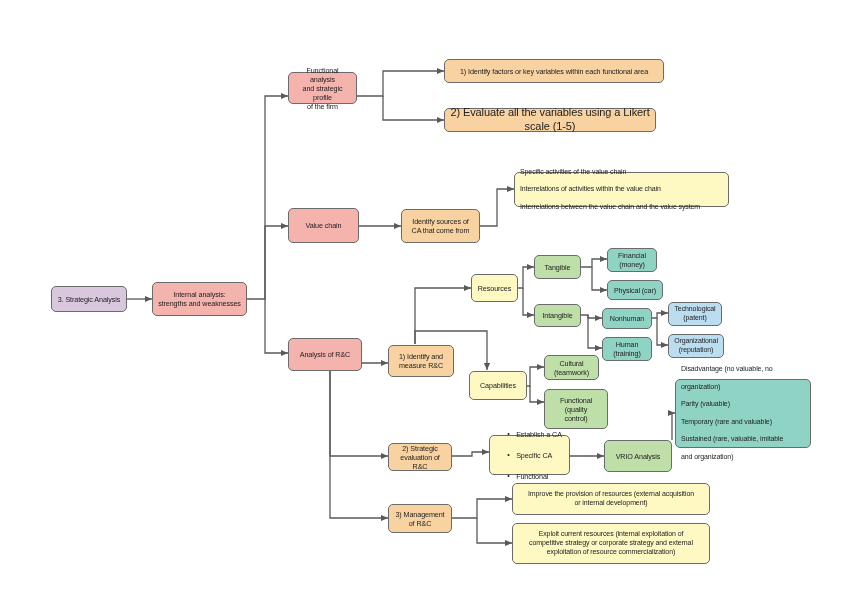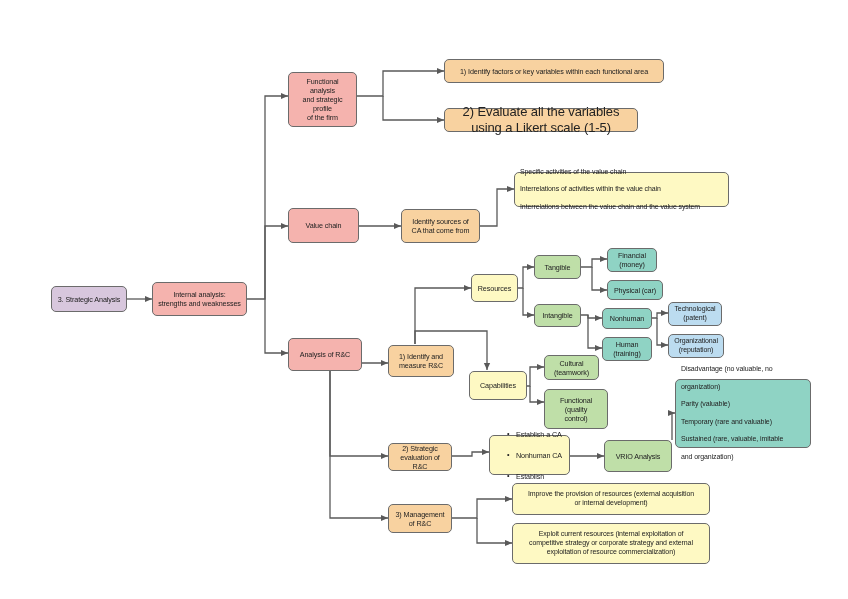--- a/index.html
+++ b/index.html
@@ -144,7 +144,7 @@
   <div class="node c-pink" style="left:152px; top:282px; width:95px; height:34px; font-size:7.2px;">Internal analysis:
 strengths and weaknesses</div>
 
-  <div class="node c-pink" style="left:288px; top:72px; width:69px; height:55px; font-size:7.2px;">Functional analysis
+  <div class="node c-pink" style="left:288px; top:72px; width:69px; height:32px; font-size:7.2px;">Functional analysis
 and strategic profile
 of the firm</div>
 

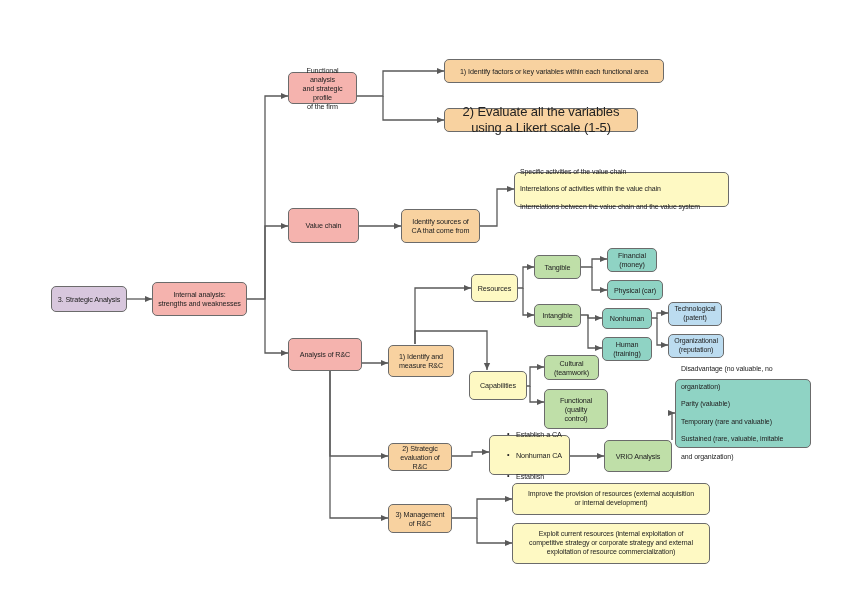--- a/index.html
+++ b/index.html
@@ -154,7 +154,7 @@
 
   <div class="node c-orange" style="left:444px; top:59px; width:220px; height:24px; font-size:7.2px;">1) Identify factors or key variables within each functional area</div>
 
-  <div class="node c-orange" style="left:444px; top:108px; width:194px; height:24px; font-size:13px;">2) Evaluate all the variables using a Likert scale (1-5)</div>
+  <div class="node c-orange" style="left:444px; top:108px; width:212px; height:24px; font-size:11px;">2) Evaluate all the variables using a Likert scale (1-5)</div>
 
   <div class="node c-orange" style="left:401px; top:209px; width:79px; height:34px; font-size:7.2px;">Identify sources of
 CA that come from</div>

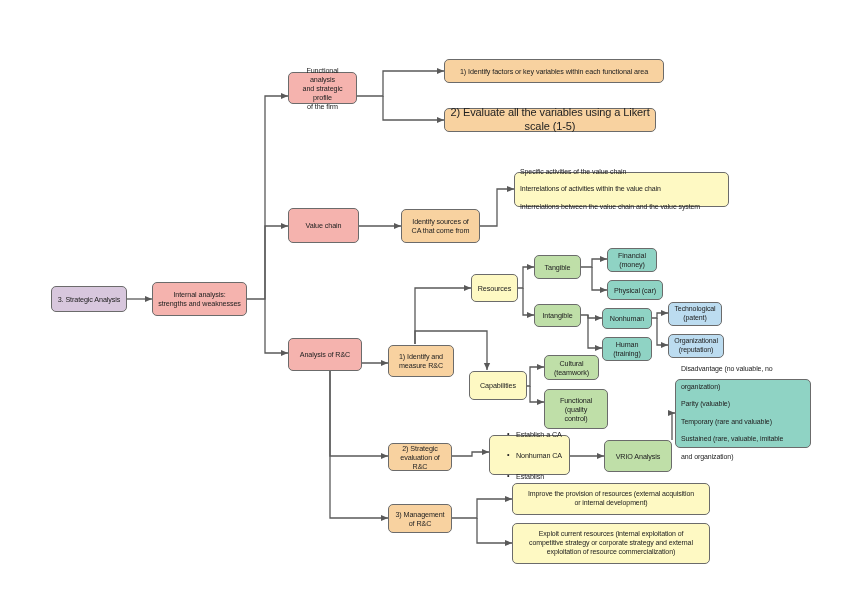--- a/index.html
+++ b/index.html
@@ -206,7 +206,7 @@
   <div class="node c-yellow" style="left:489px; top:435px; width:81px; height:40px; font-size:7.2px; padding:3px 2px;">
     <ul class="bullets">
       <li>Establish a CA</li>
-      <li>Nonhuman CA</li>
+      <li>Specific CA</li>
       <li>Establish</li>
     </ul>
   </div>

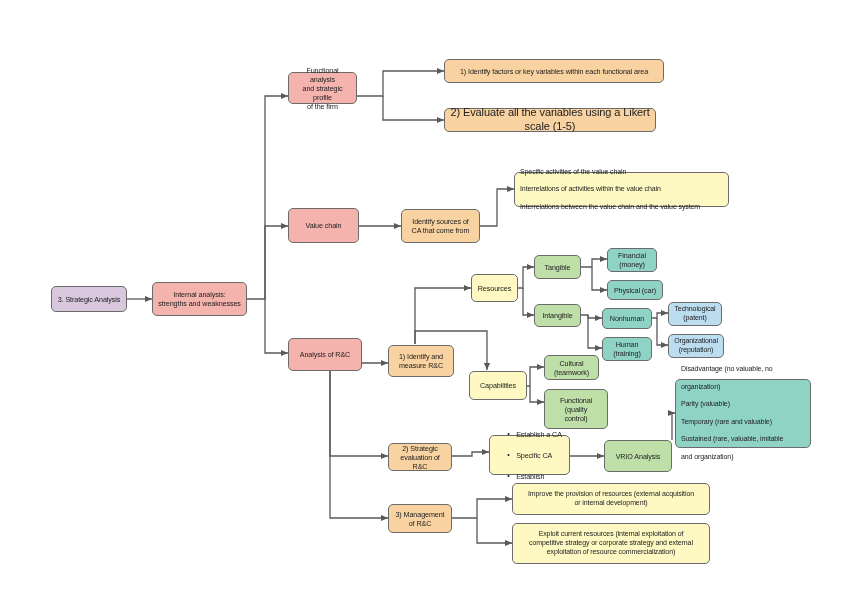--- a/index.html
+++ b/index.html
@@ -207,7 +207,7 @@
     <ul class="bullets">
       <li>Establish a CA</li>
       <li>Specific CA</li>
-      <li>Establish</li>
+      <li>Functional</li>
     </ul>
   </div>
 

